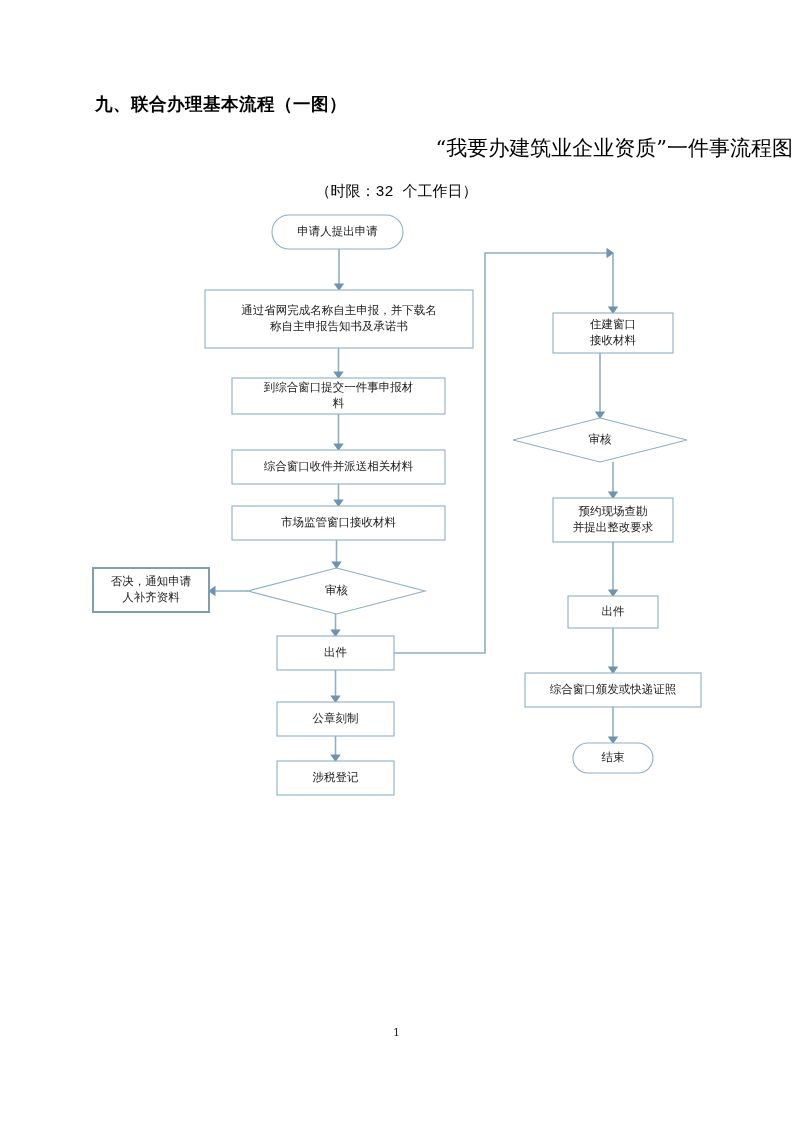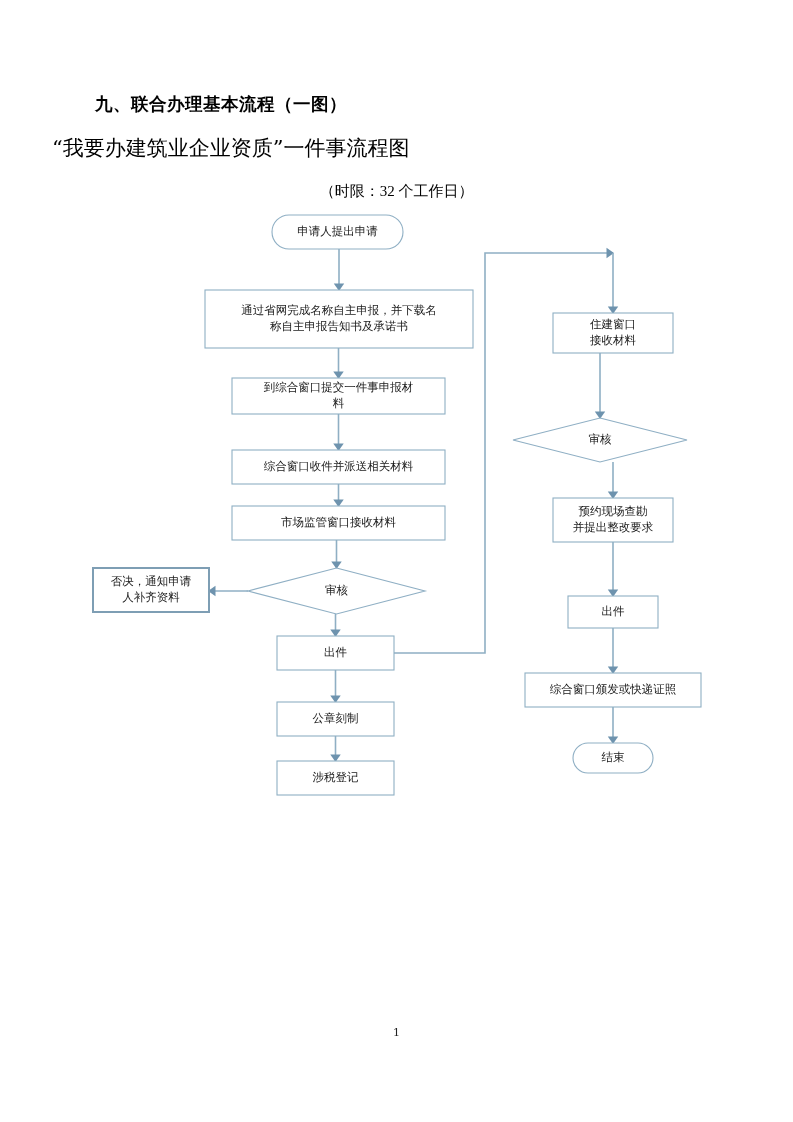--- a/index.html
+++ b/index.html
@@ -27,12 +27,12 @@
   .title{
     position:absolute;
     left:0;top:134px;width:793px;
-    text-align:left;
+    text-align:right;
     font-family:"DejaVu Serif","Liberation Serif",serif;
     font-size:21px;
     color:#000;
     white-space:nowrap;
-    padding-left:52px;
+    padding-left:40px;
     box-sizing:border-box;
   }
   .subtitle{

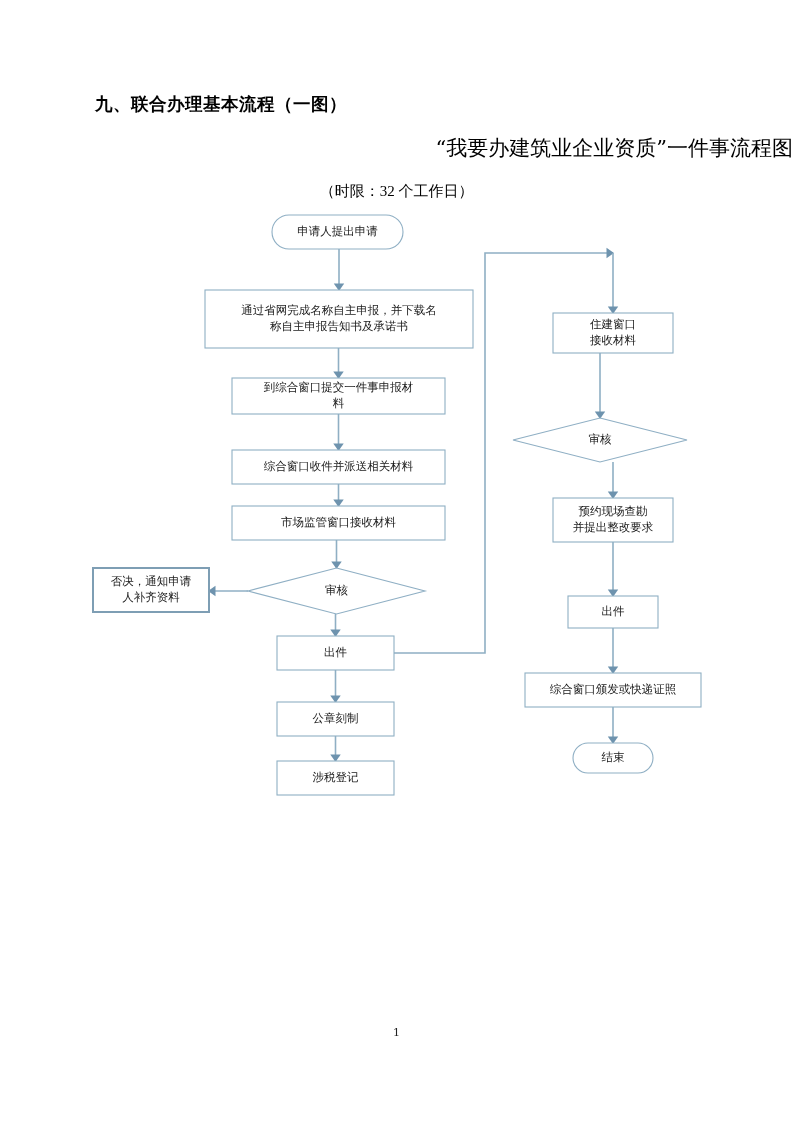--- a/index.html
+++ b/index.html
@@ -39,7 +39,7 @@
     position:absolute;
     left:0;top:182px;width:793px;
     text-align:center;
-    font-family:Liberation Serif, serif;
+    font-family:Liberation Mono, monospace;
     font-size:15px;
     color:#000;
     white-space:nowrap;

